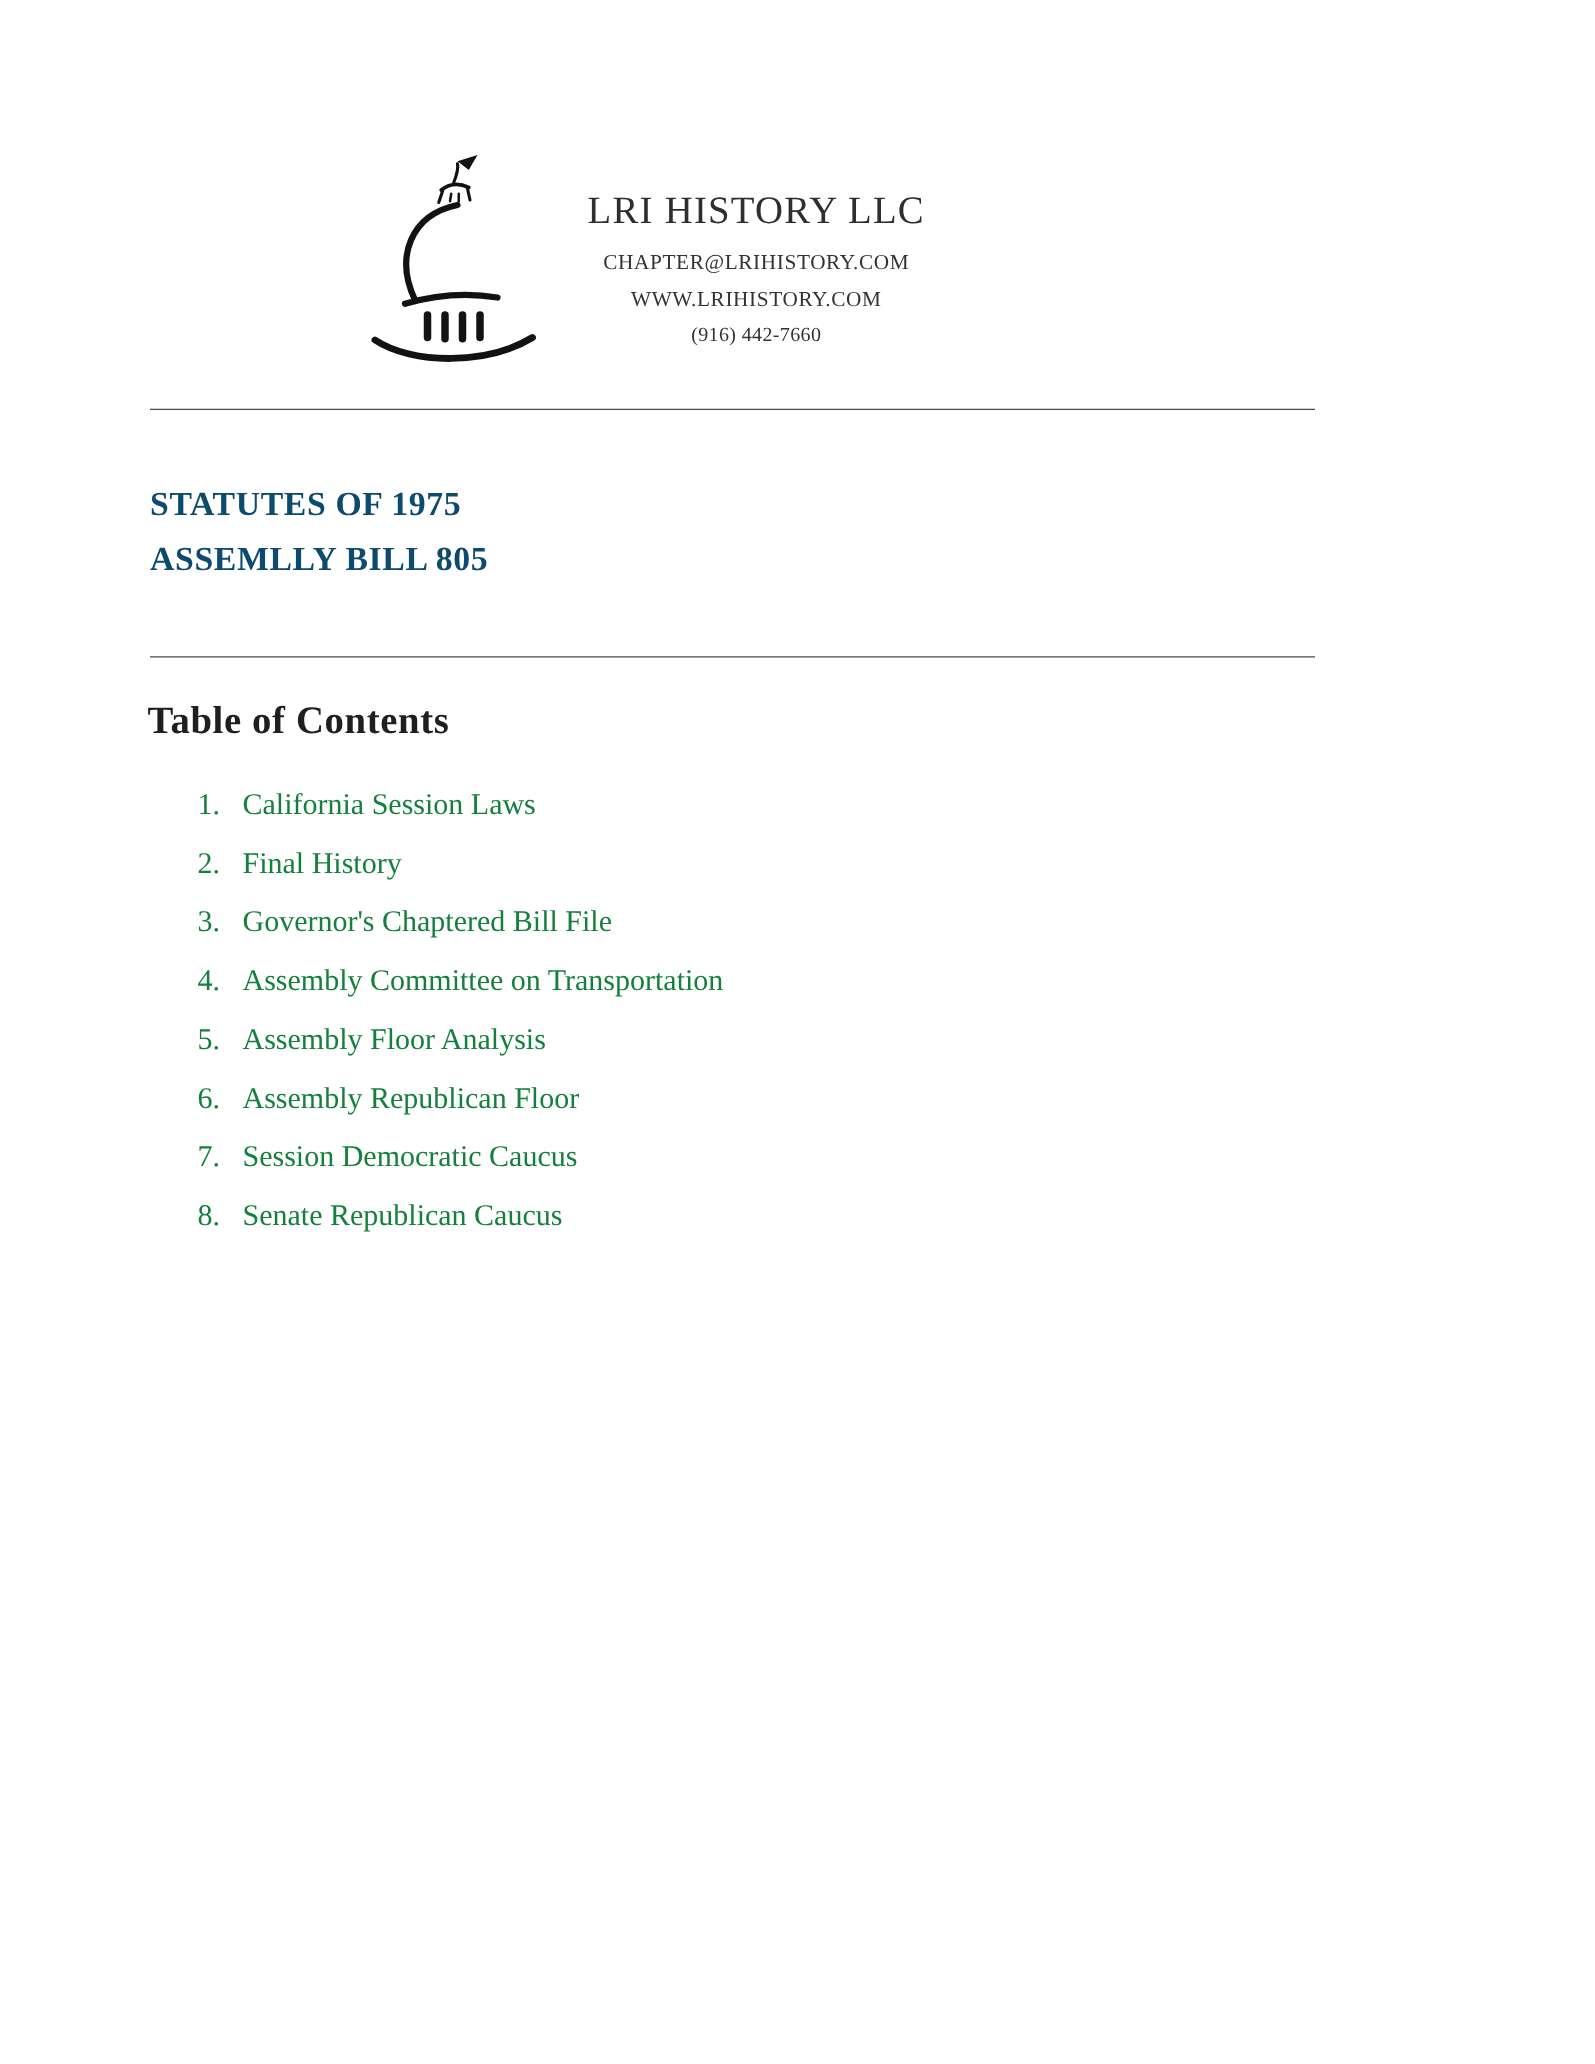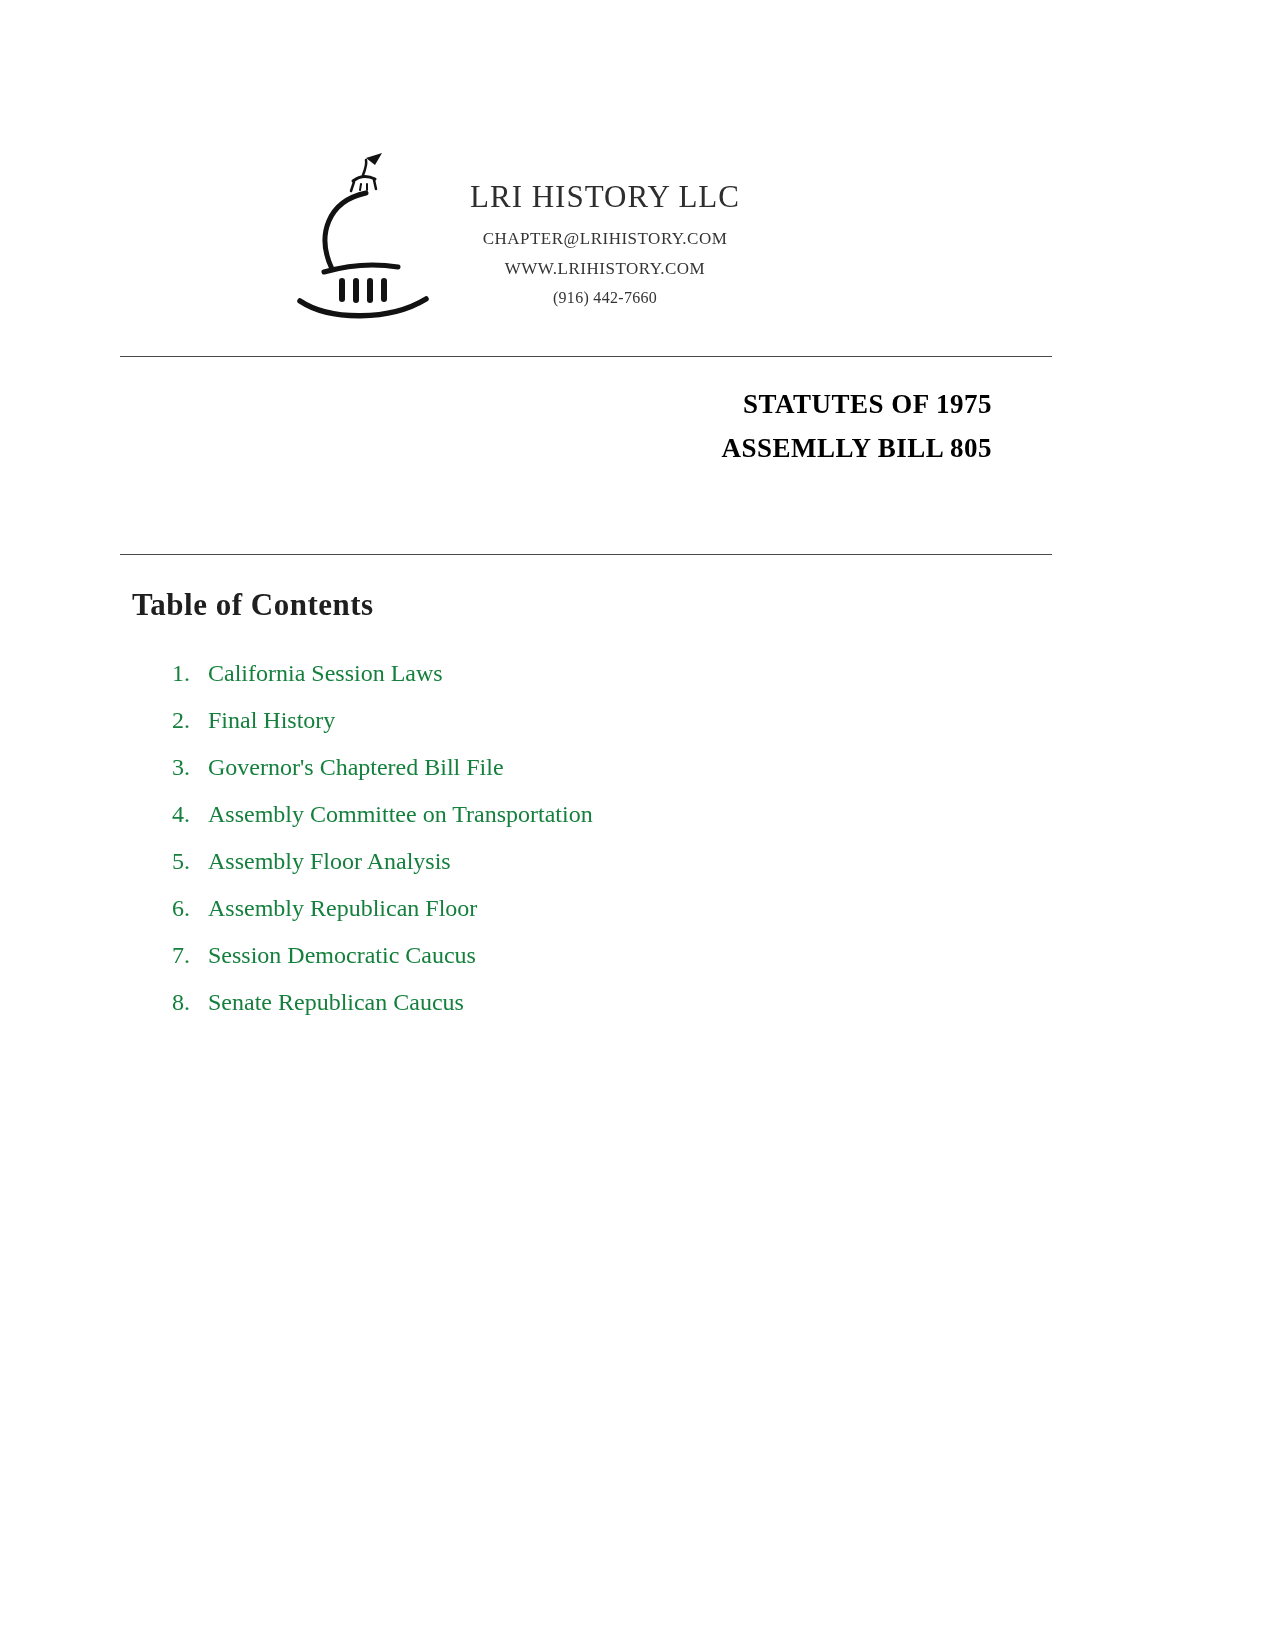--- a/index.html
+++ b/index.html
@@ -14,7 +14,6 @@
     height: 1528px;
     background: #ffffff;
     overflow: hidden;
-    margin-top: 29px;
   }
 
   

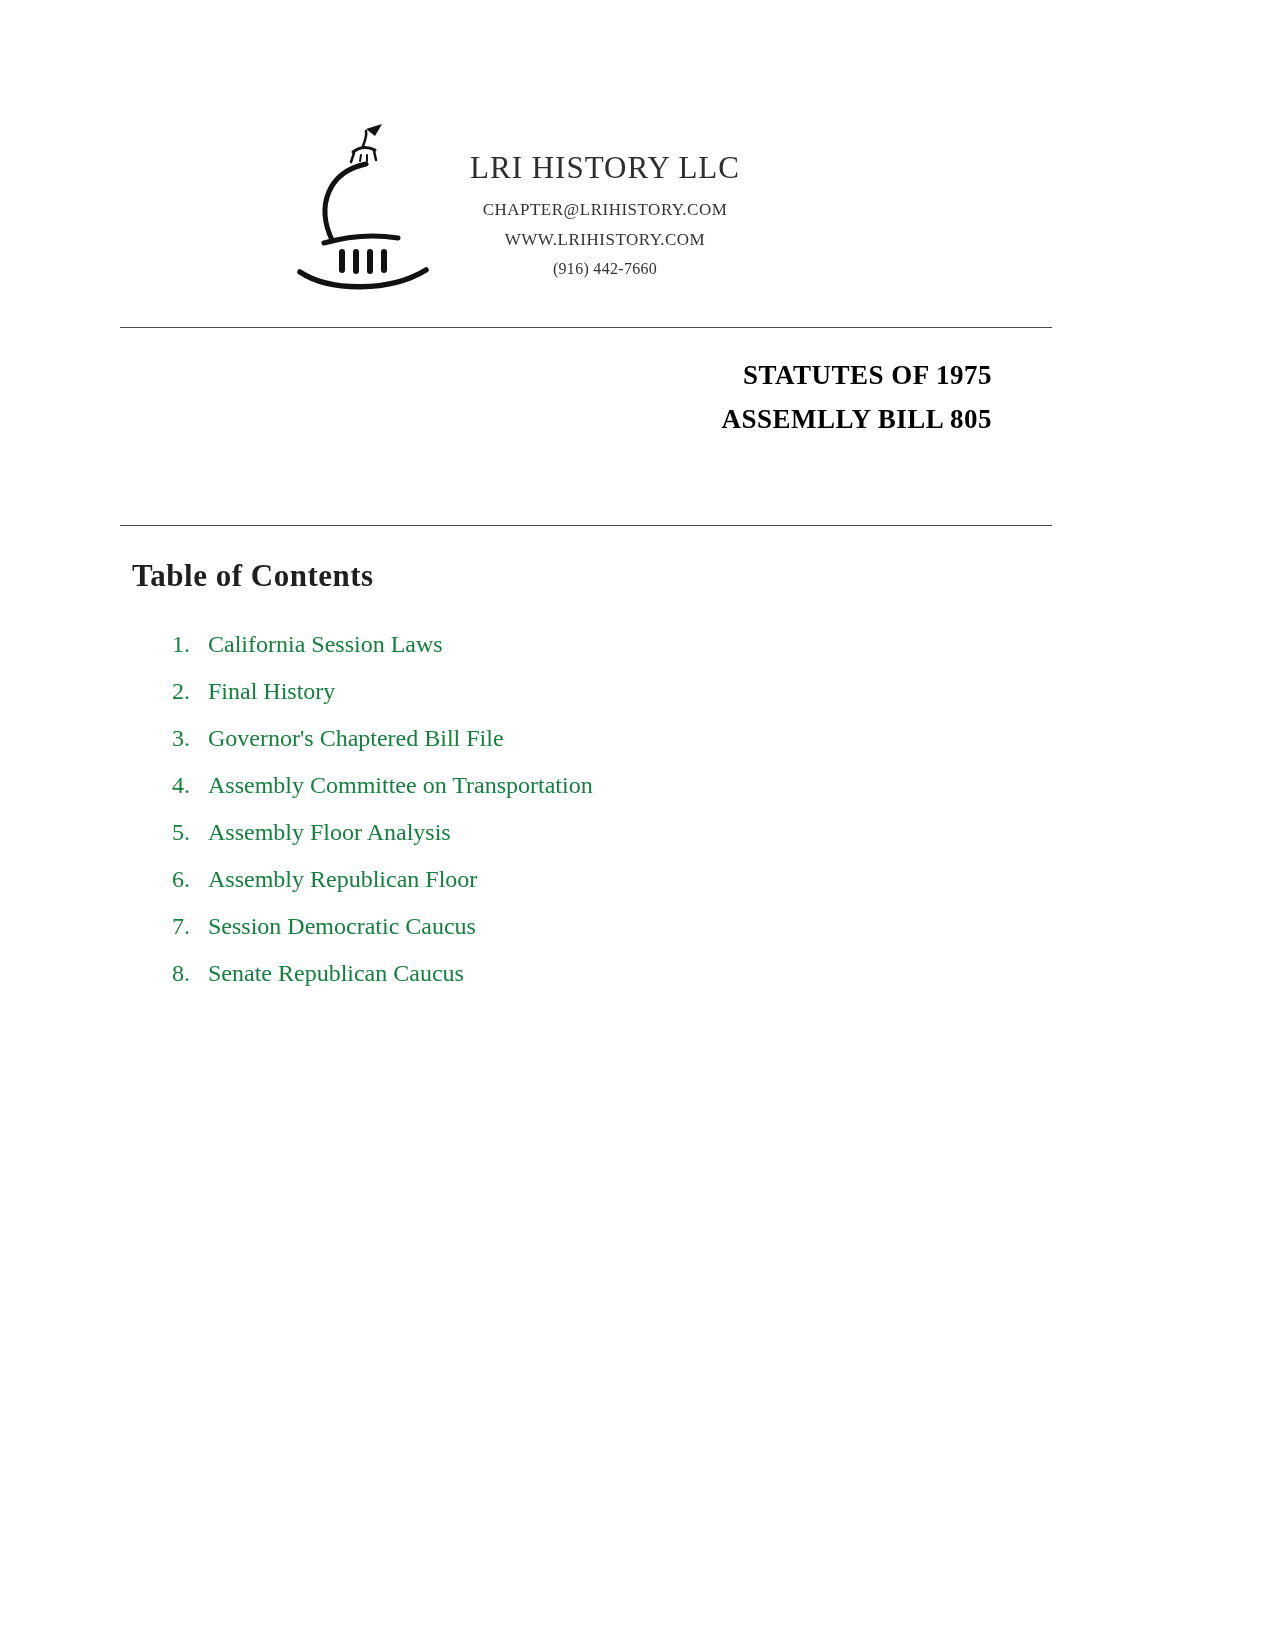--- a/index.html
+++ b/index.html
@@ -67,11 +67,11 @@
   .title-block {
     position: absolute;
     left: 120px;
-    top: 360px;
+    top: 388px;
     width: 932px;
     padding-right: 60px;
-    text-align: right;
-    color: #000000;
+    text-align: left;
+    color: #0c4a6e;
   }
   .title-line {
     font-size: 27px;

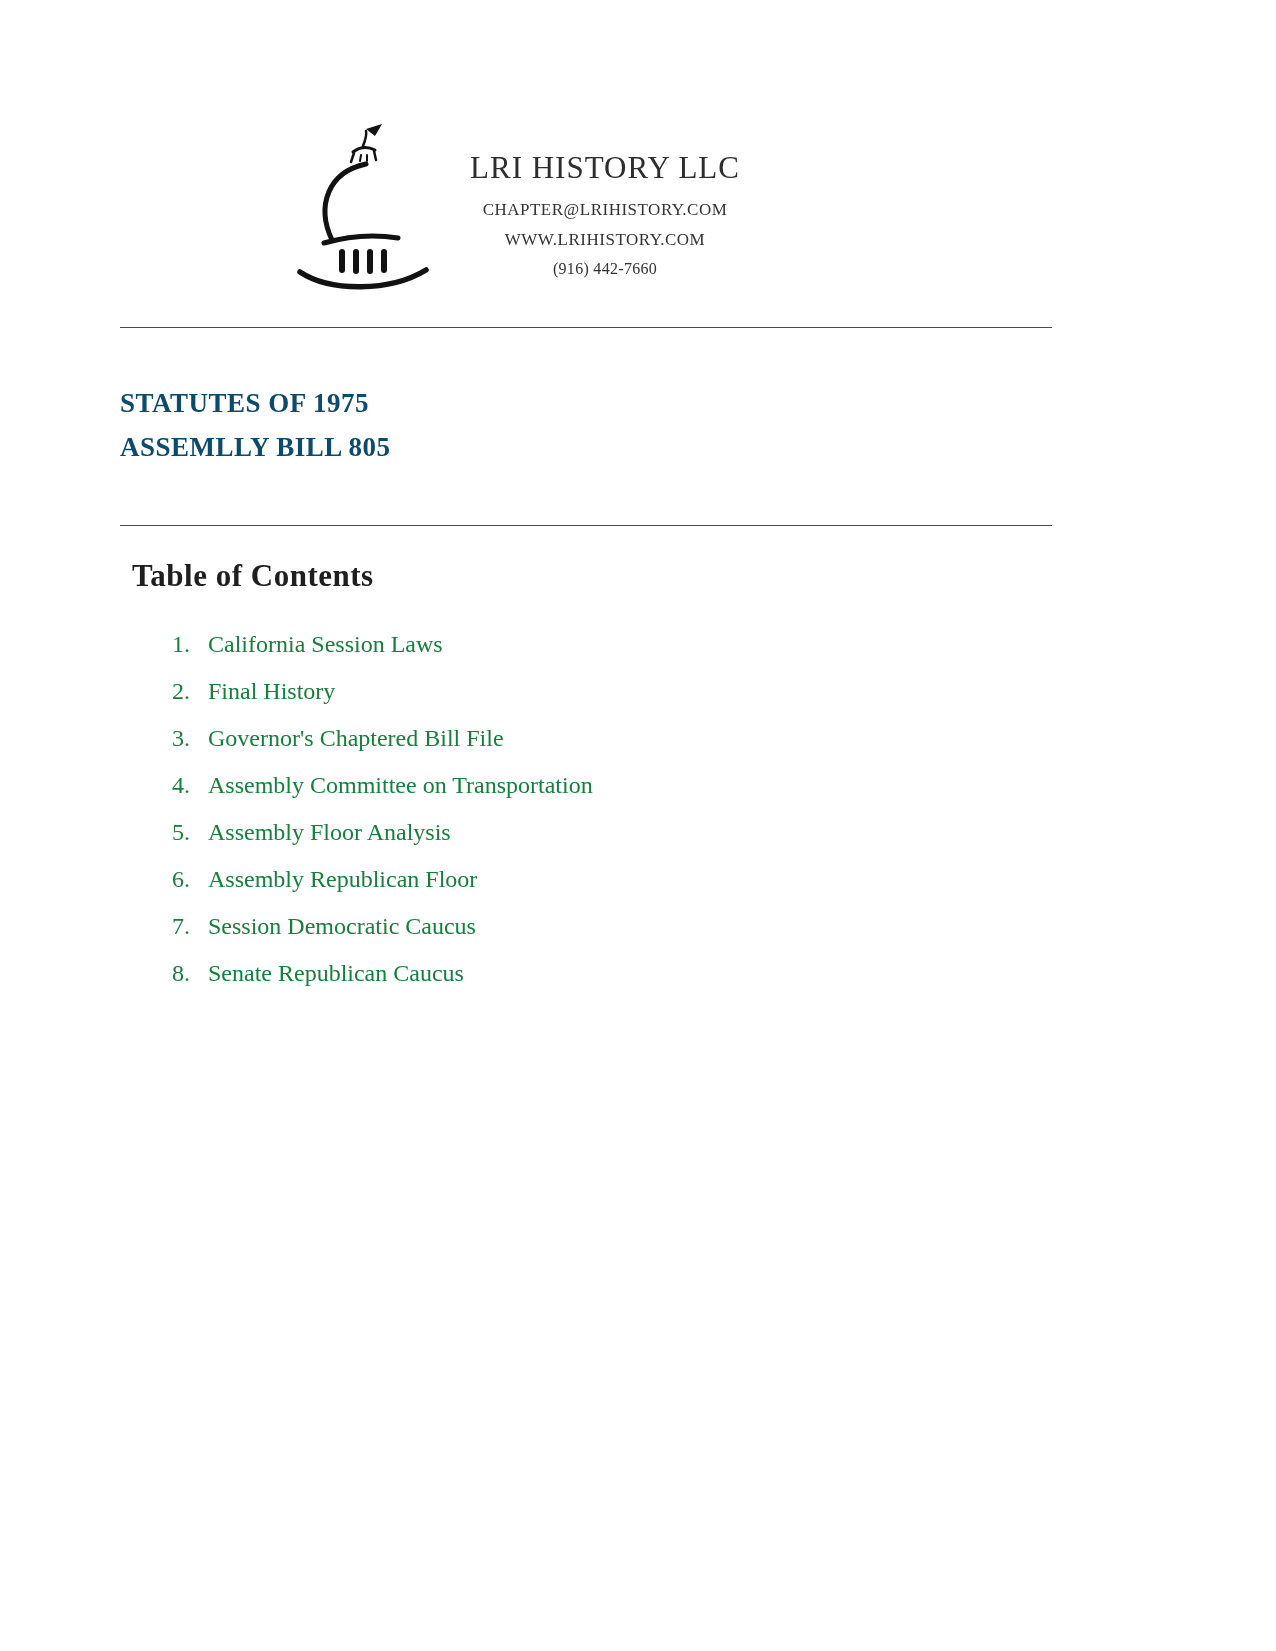--- a/index.html
+++ b/index.html
@@ -84,7 +84,7 @@
   
   .toc {
     position: absolute;
-    left: 132px;
+    left: 118px;
     top: 558px;
     width: 940px;
   }

